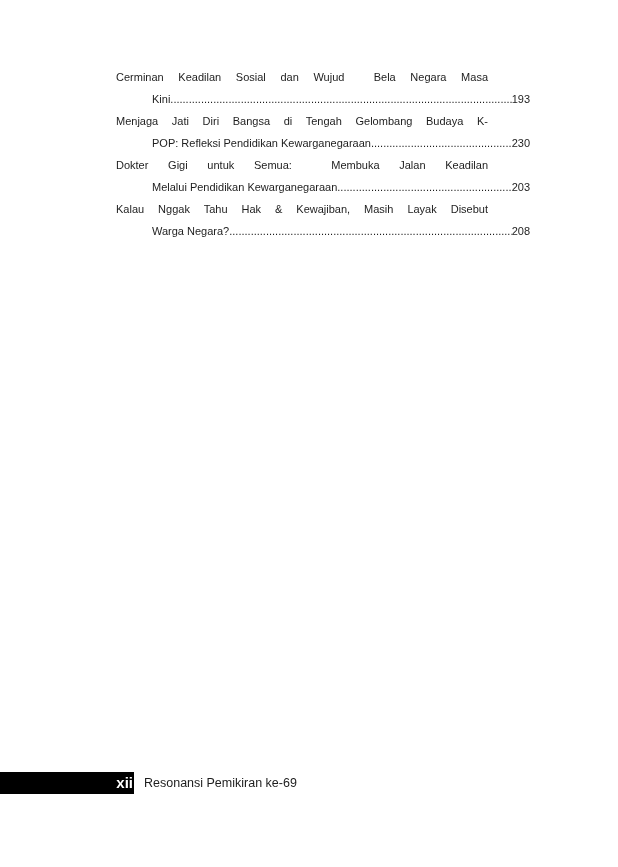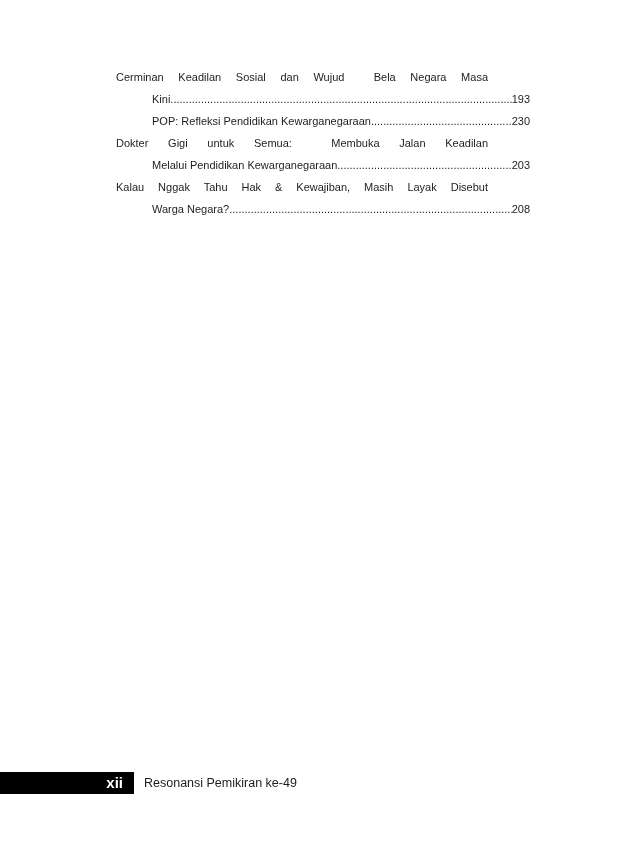--- a/index.html
+++ b/index.html
@@ -74,6 +74,7 @@
     </div>
 
     <div class="toc-entry">
+      <div class="jline">Menjaga Jati Diri Bangsa di Tengah Gelombang Budaya K-</div>
       <div class="lline">
         <span class="tail">POP: Refleksi Pendidikan Kewarganegaraan</span>
         <span class="dots">................................................................................................................................................................</span>

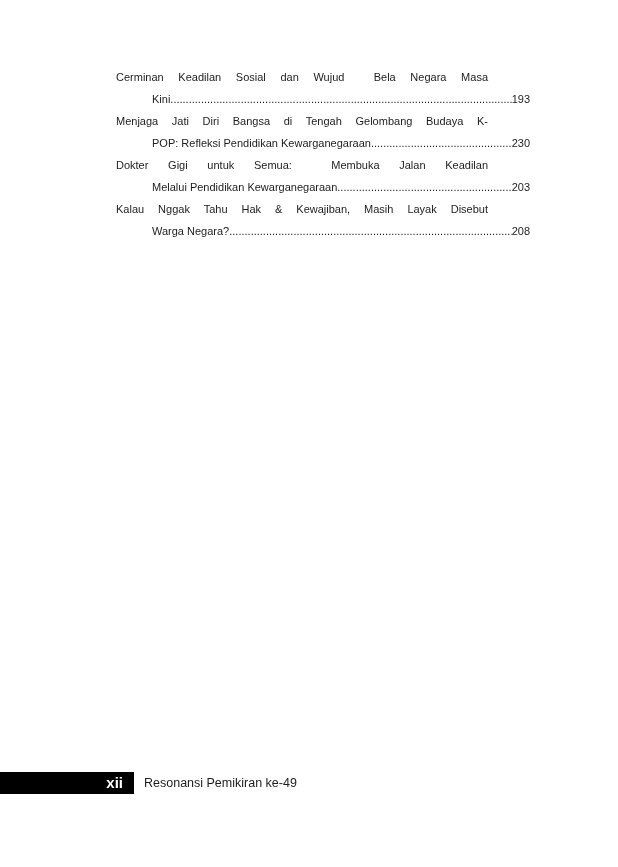--- a/index.html
+++ b/index.html
@@ -45,7 +45,7 @@
     font-weight: 700;
     line-height: 22px;
     text-align: right;
-    padding-right: 11px;
+    padding-right: 1px;
   }
   .footer-caption {
     position: absolute;

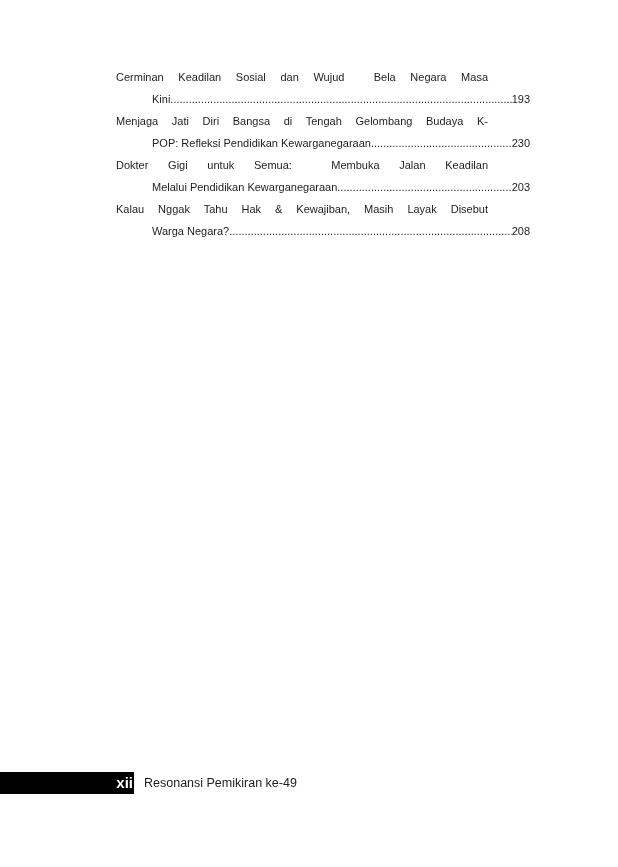--- a/index.html
+++ b/index.html
@@ -105,7 +105,7 @@
   <div class="folio-bar">
     <span>xii</span>
   </div>
-  <div class="footer-caption">Resonansi Pemikiran ke-49</div>
+  <div class="footer-caption">Resonansi Pemikiran ke-69</div>
 
 </div>
 

